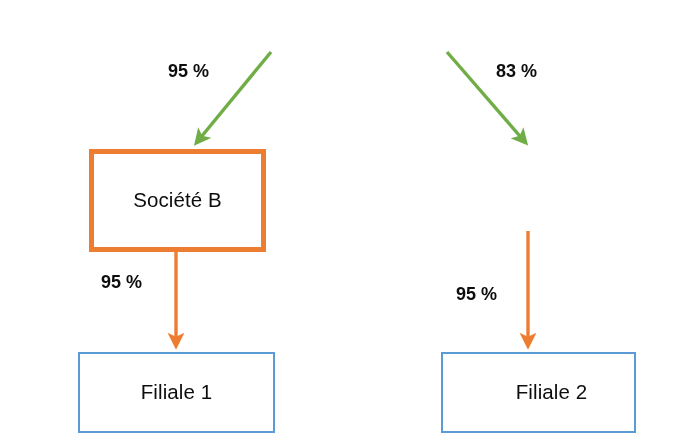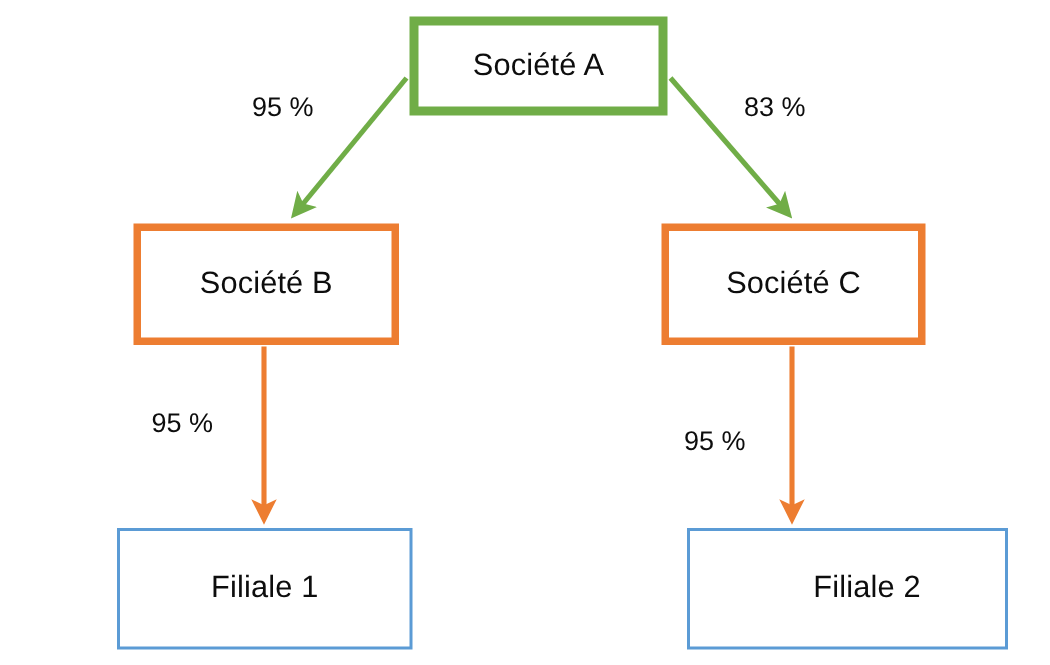--- a/index.html
+++ b/index.html
@@ -90,9 +90,6 @@
     <line x1="528" y1="231" x2="528" y2="345" stroke="#ED7D31" stroke-width="3.4" marker-end="url(#arrowhead-orange)"></line>
   </svg>
 
-  <div class="node-box node-green" id="node-societe-a">
-    <span class="node-label">Société A</span>
-  </div>
 
   <div class="node-box node-orange" id="node-societe-b">
     <span class="node-label">Société B</span>

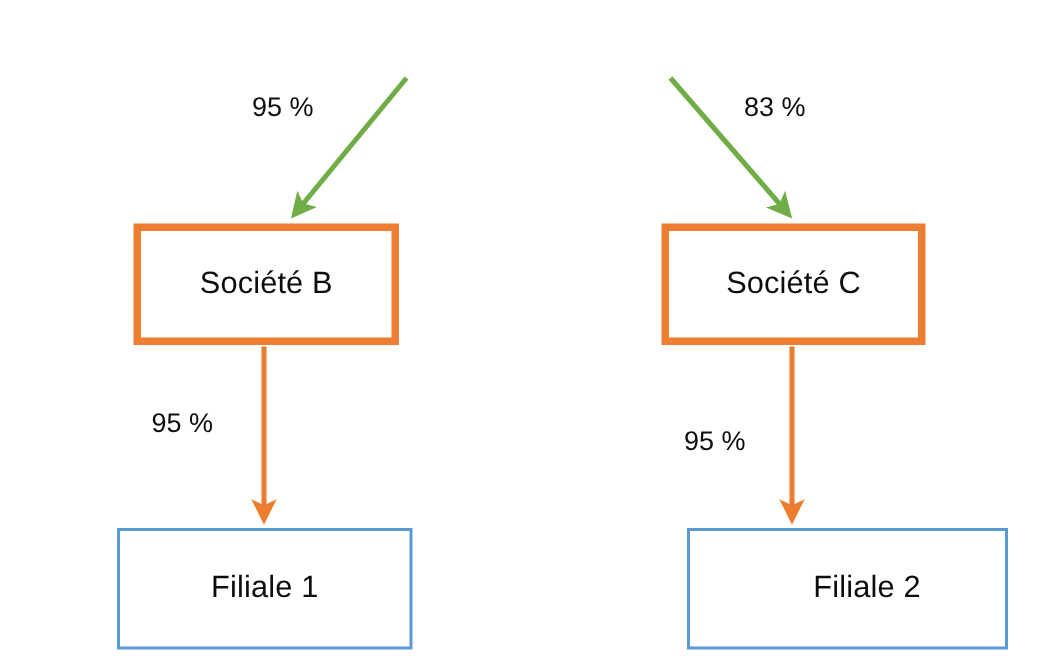--- a/index.html
+++ b/index.html
@@ -55,6 +55,7 @@
     color: #0d0d0d;
     line-height: 1;
     white-space: nowrap;
+    font-weight: bold;
   }
   #node-societe-a { left: 273px; top: 11px; width: 172px; height: 66px; }
   #node-societe-b { left: 89px;  top: 149px; width: 177px; height: 81px; }

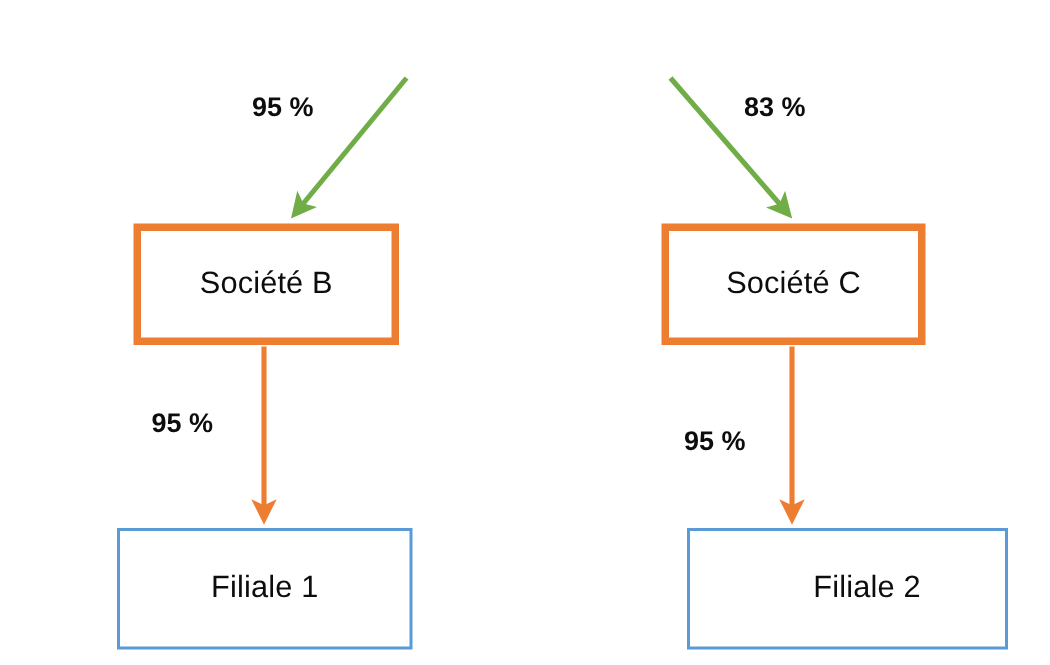--- a/index.html
+++ b/index.html
@@ -58,7 +58,7 @@
     font-weight: bold;
   }
   #node-societe-a { left: 273px; top: 11px; width: 172px; height: 66px; }
-  #node-societe-b { left: 89px;  top: 149px; width: 177px; height: 81px; }
+  #node-societe-b { left: 89px;  top: 149px; width: 177px; height: 103px; }
   #node-societe-c { left: 441px; top: 149px; width: 176px; height: 81px; }
   #node-filiale-1 { left: 78px;  top: 352px; width: 197px; height: 81px; }
   #node-filiale-2 { left: 458px; top: 352px; width: 214px; height: 81px; padding-left: 26px; }

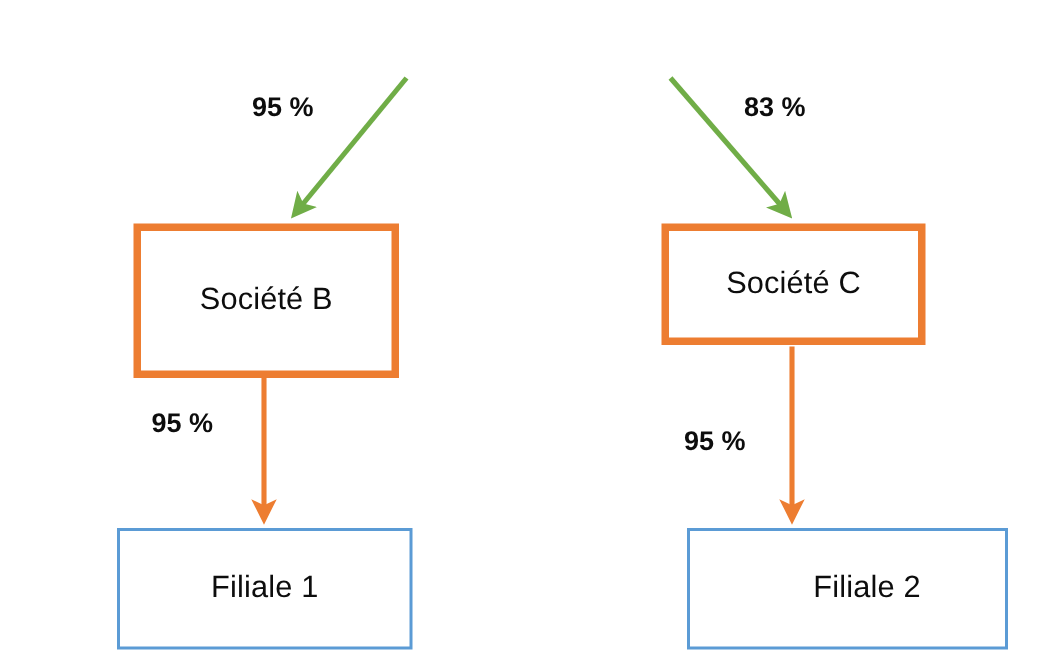--- a/index.html
+++ b/index.html
@@ -96,9 +96,6 @@
     <span class="node-label">Société B</span>
   </div>
 
-  <div class="node-box node-orange" id="node-societe-c">
-    <span class="node-label">Société C</span>
-  </div>
 
   <div class="node-box node-blue" id="node-filiale-1">
     <span class="node-label">Filiale 1</span>

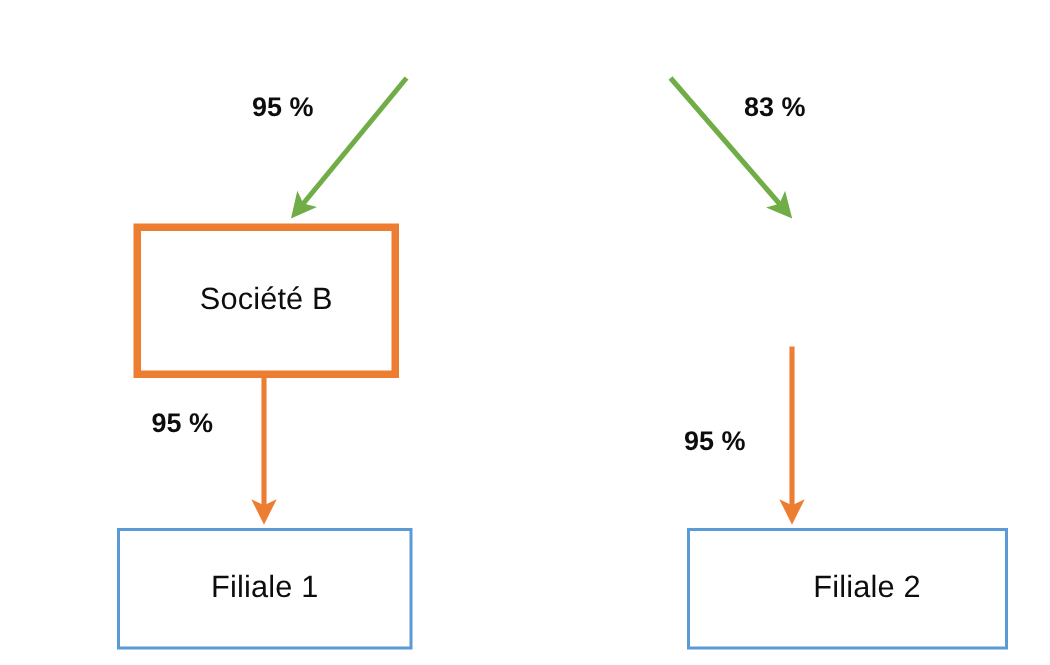--- a/index.html
+++ b/index.html
@@ -61,7 +61,7 @@
   #node-societe-b { left: 89px;  top: 149px; width: 177px; height: 103px; }
   #node-societe-c { left: 441px; top: 149px; width: 176px; height: 81px; }
   #node-filiale-1 { left: 78px;  top: 352px; width: 197px; height: 81px; }
-  #node-filiale-2 { left: 458px; top: 352px; width: 214px; height: 81px; padding-left: 26px; }
+  #node-filiale-2 { left: 441px; top: 352px; width: 195px; height: 81px; padding-left: 26px; }
   #edge-label-a-b { left: 168px; top: 62px; }
   #edge-label-a-c { left: 496px; top: 62px; }
   #edge-label-b-f1 { left: 101px; top: 273px; }

